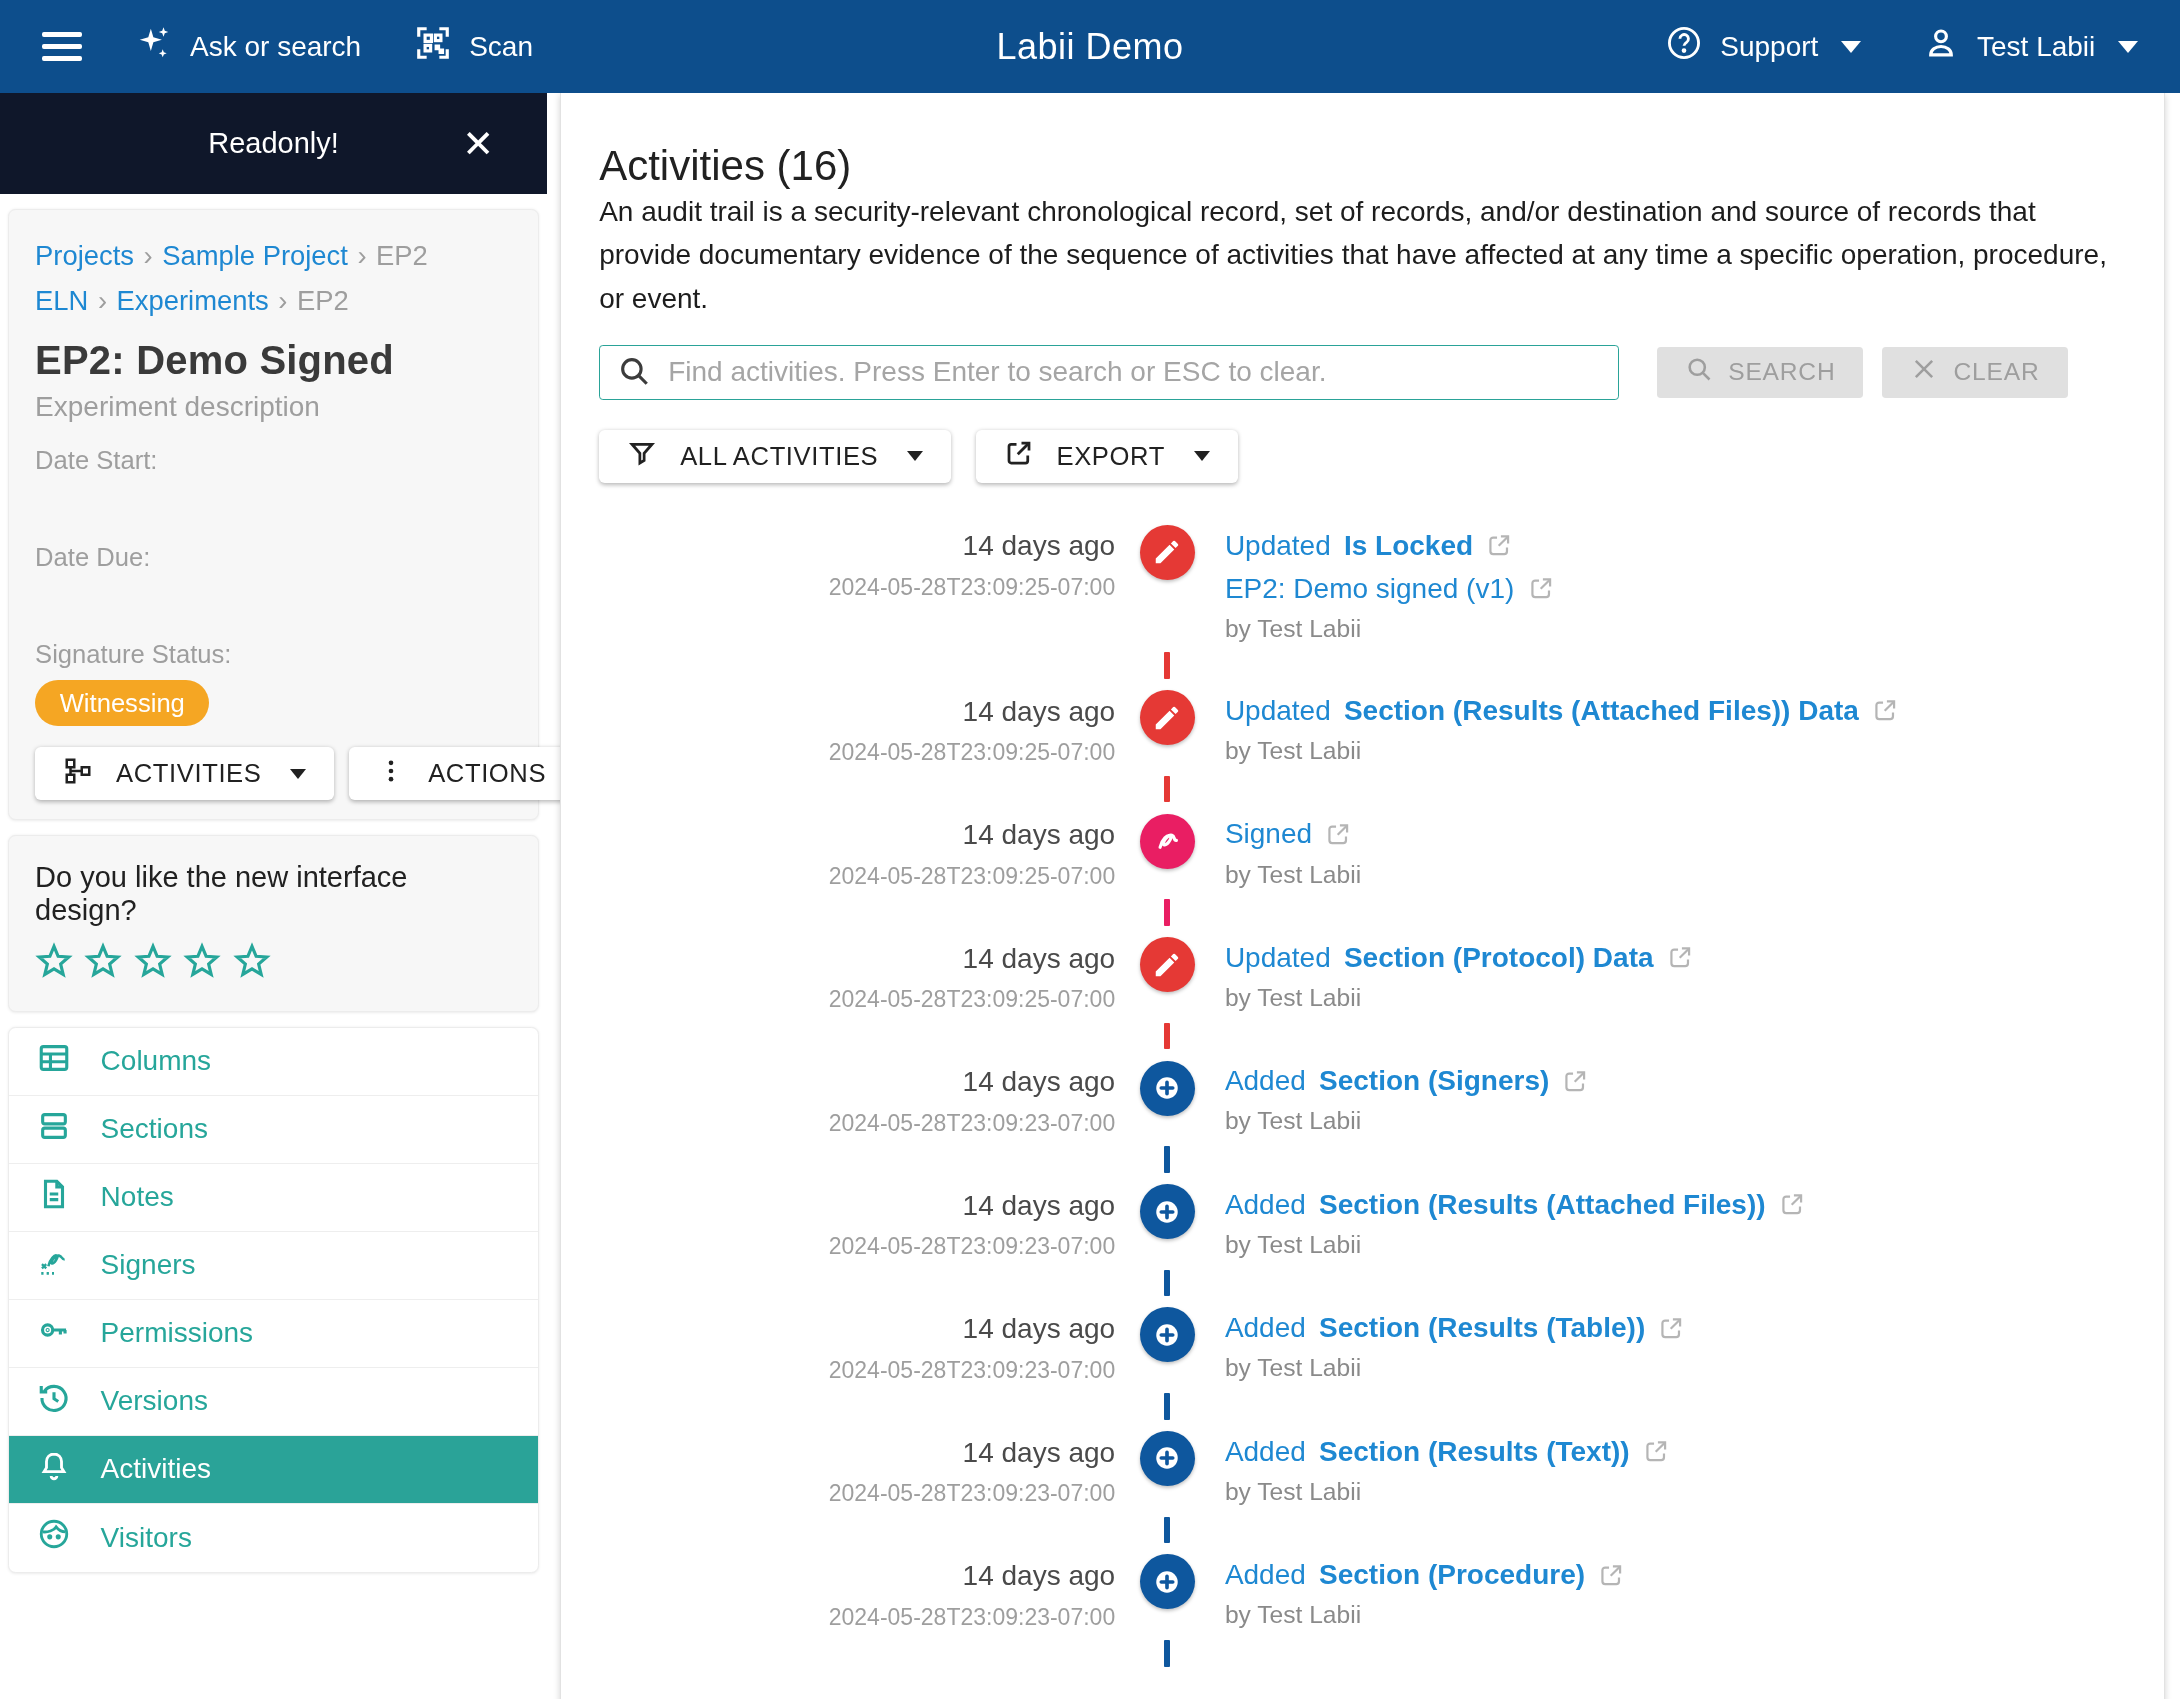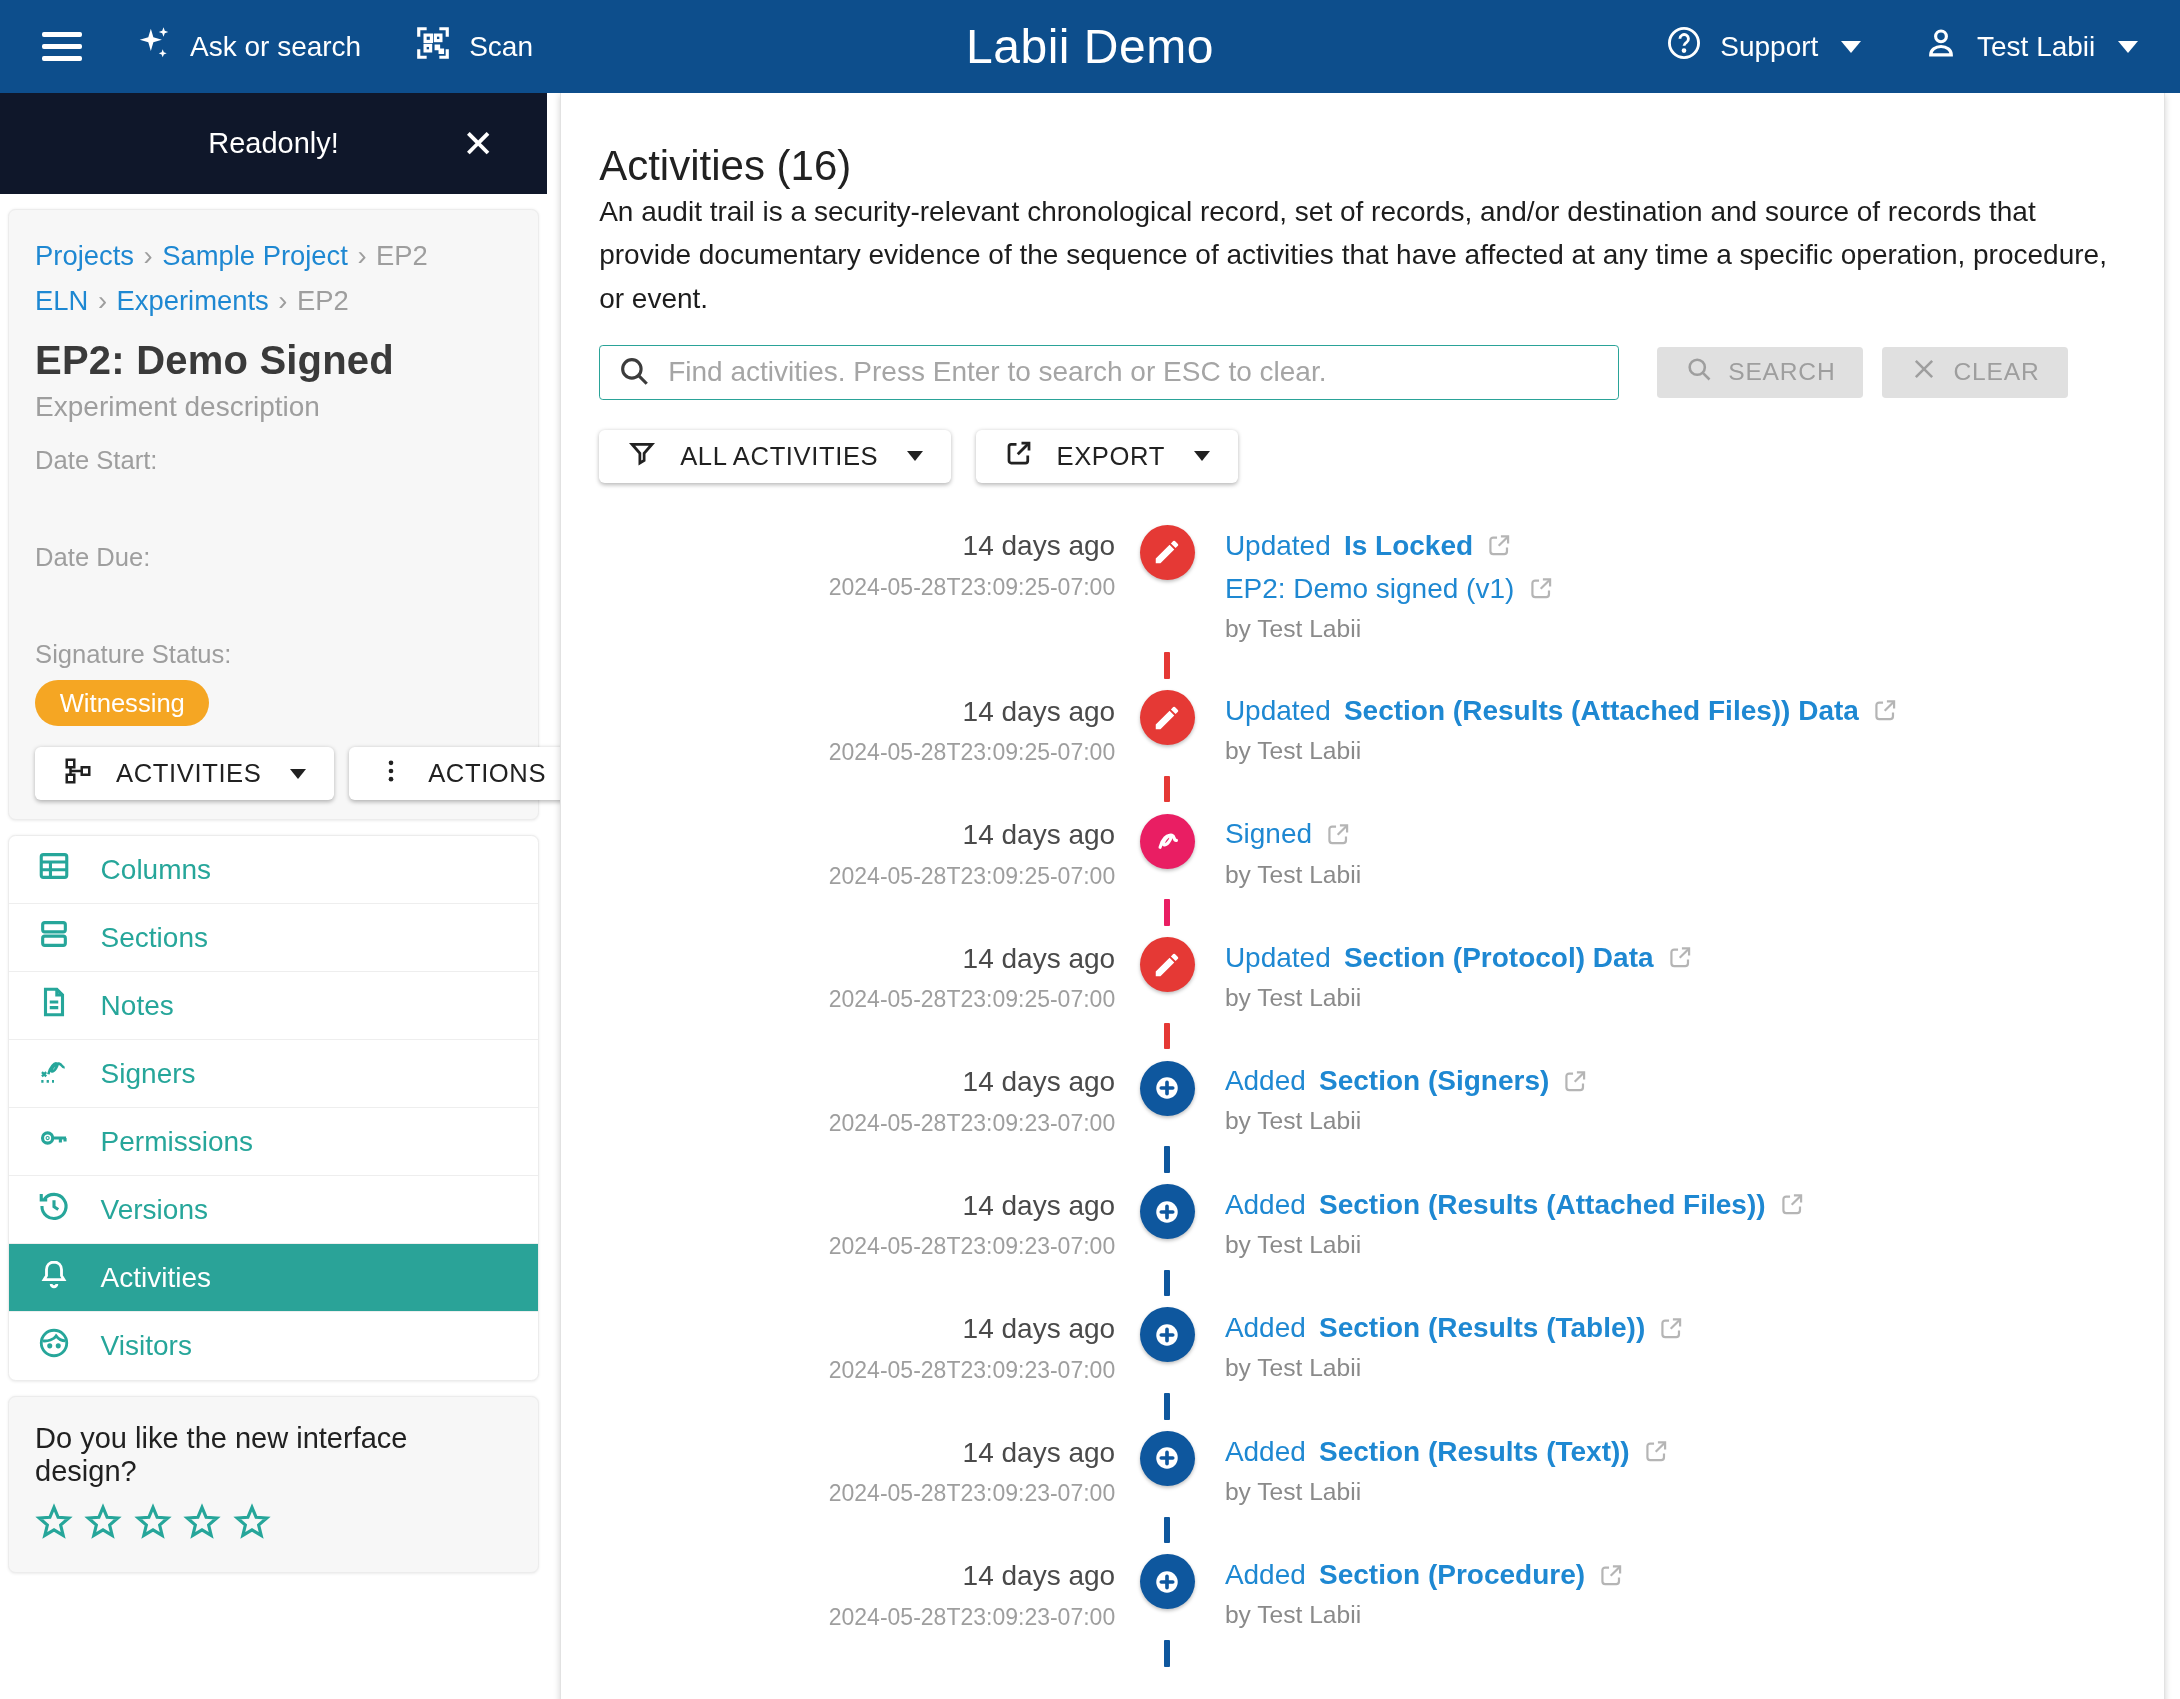--- a/index.html
+++ b/index.html
@@ -9,7 +9,7 @@
   .navbar { height:93px; background:#0d4e8c; display:flex; align-items:center; padding:0 42px; position:relative; color:#fff; }
   .nav-left { display:flex; align-items:center; gap:53px; }
   .nav-item { display:flex; align-items:center; gap:17px; font-size:28px; cursor:pointer; }
-  .nav-title { position:absolute; left:50%; transform:translateX(-50%); font-size:48px; letter-spacing:0.5px; }
+  .nav-title { position:absolute; left:50%; transform:translateX(-50%); font-size:36px; letter-spacing:0.5px; }
   .nav-right { margin-left:auto; display:flex; align-items:center; gap:61px; }
   .caret { width:0; height:0; border-left:10.4px solid transparent; border-right:10.4px solid transparent; border-top:12.3px solid #fff; margin-left:5.7px; }
   .hamburger { display:flex; flex-direction:column; gap:7.6px; cursor:pointer; }

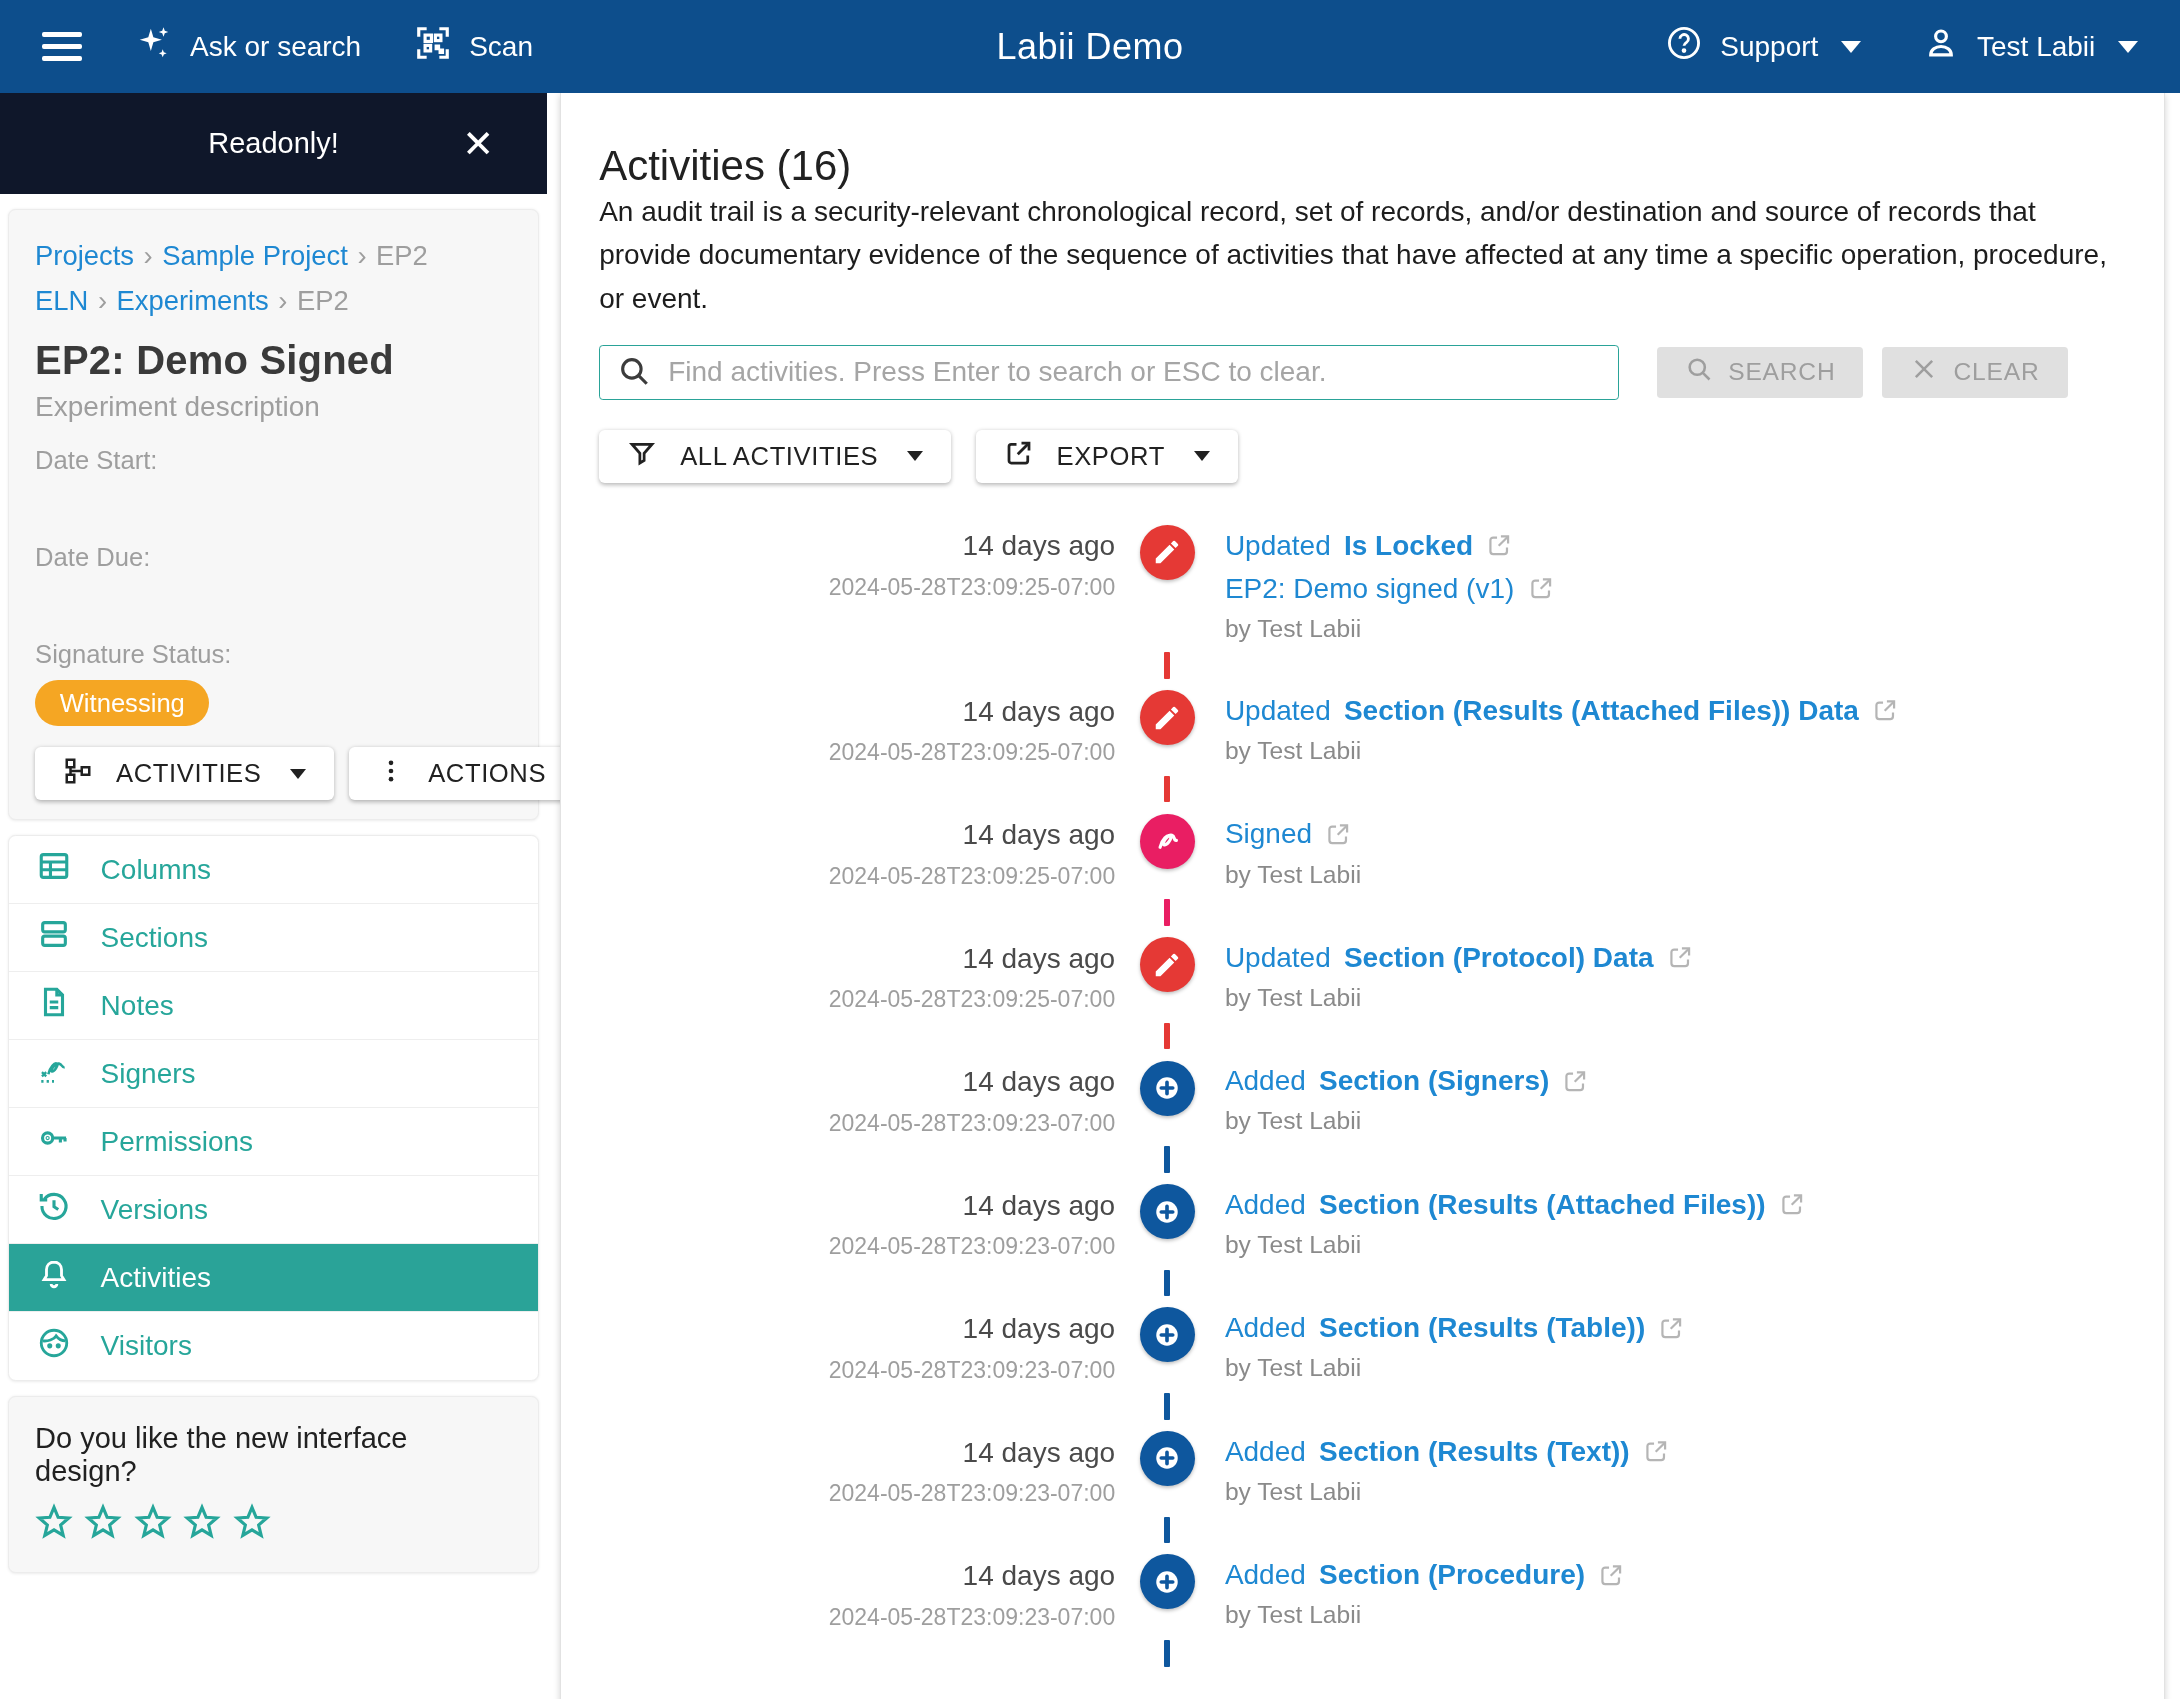--- a/index.html
+++ b/index.html
@@ -196,6 +196,27 @@
       </div>
     </div>
 
+    <div class="card rating-card">
+      <div class="rating-q">Do you like the new interface design?</div>
+      <div class="stars">
+        <span><svg viewBox="0 0 24 24" fill="none" stroke="#26a69a" stroke-width="2">
+              <path d="M12 2.8l2.6 6.2 6.7.5-5.1 4.4 1.6 6.6L12 17l-5.8 3.5 1.6-6.6-5.1-4.4 6.7-.5z"></path>
+            </svg></span>
+        <span><svg viewBox="0 0 24 24" fill="none" stroke="#26a69a" stroke-width="2">
+              <path d="M12 2.8l2.6 6.2 6.7.5-5.1 4.4 1.6 6.6L12 17l-5.8 3.5 1.6-6.6-5.1-4.4 6.7-.5z"></path>
+            </svg></span>
+        <span><svg viewBox="0 0 24 24" fill="none" stroke="#26a69a" stroke-width="2">
+              <path d="M12 2.8l2.6 6.2 6.7.5-5.1 4.4 1.6 6.6L12 17l-5.8 3.5 1.6-6.6-5.1-4.4 6.7-.5z"></path>
+            </svg></span>
+        <span><svg viewBox="0 0 24 24" fill="none" stroke="#26a69a" stroke-width="2">
+              <path d="M12 2.8l2.6 6.2 6.7.5-5.1 4.4 1.6 6.6L12 17l-5.8 3.5 1.6-6.6-5.1-4.4 6.7-.5z"></path>
+            </svg></span>
+        <span><svg viewBox="0 0 24 24" fill="none" stroke="#26a69a" stroke-width="2">
+              <path d="M12 2.8l2.6 6.2 6.7.5-5.1 4.4 1.6 6.6L12 17l-5.8 3.5 1.6-6.6-5.1-4.4 6.7-.5z"></path>
+            </svg></span>
+      </div>
+    </div>
+
     <div class="card menu-card">
       <div class="menu-item">
         <span><svg viewBox="0 0 24 24" fill="none" stroke="currentColor" stroke-width="2.2">
@@ -257,27 +278,6 @@
               <circle cx="15" cy="14" r="0.8" fill="currentColor"></circle>
             </svg></span>
         <span>Visitors</span>
-      </div>
-    </div>
-
-    <div class="card rating-card">
-      <div class="rating-q">Do you like the new interface design?</div>
-      <div class="stars">
-        <span><svg viewBox="0 0 24 24" fill="none" stroke="#26a69a" stroke-width="2">
-              <path d="M12 2.8l2.6 6.2 6.7.5-5.1 4.4 1.6 6.6L12 17l-5.8 3.5 1.6-6.6-5.1-4.4 6.7-.5z"></path>
-            </svg></span>
-        <span><svg viewBox="0 0 24 24" fill="none" stroke="#26a69a" stroke-width="2">
-              <path d="M12 2.8l2.6 6.2 6.7.5-5.1 4.4 1.6 6.6L12 17l-5.8 3.5 1.6-6.6-5.1-4.4 6.7-.5z"></path>
-            </svg></span>
-        <span><svg viewBox="0 0 24 24" fill="none" stroke="#26a69a" stroke-width="2">
-              <path d="M12 2.8l2.6 6.2 6.7.5-5.1 4.4 1.6 6.6L12 17l-5.8 3.5 1.6-6.6-5.1-4.4 6.7-.5z"></path>
-            </svg></span>
-        <span><svg viewBox="0 0 24 24" fill="none" stroke="#26a69a" stroke-width="2">
-              <path d="M12 2.8l2.6 6.2 6.7.5-5.1 4.4 1.6 6.6L12 17l-5.8 3.5 1.6-6.6-5.1-4.4 6.7-.5z"></path>
-            </svg></span>
-        <span><svg viewBox="0 0 24 24" fill="none" stroke="#26a69a" stroke-width="2">
-              <path d="M12 2.8l2.6 6.2 6.7.5-5.1 4.4 1.6 6.6L12 17l-5.8 3.5 1.6-6.6-5.1-4.4 6.7-.5z"></path>
-            </svg></span>
       </div>
     </div>
   </aside>

